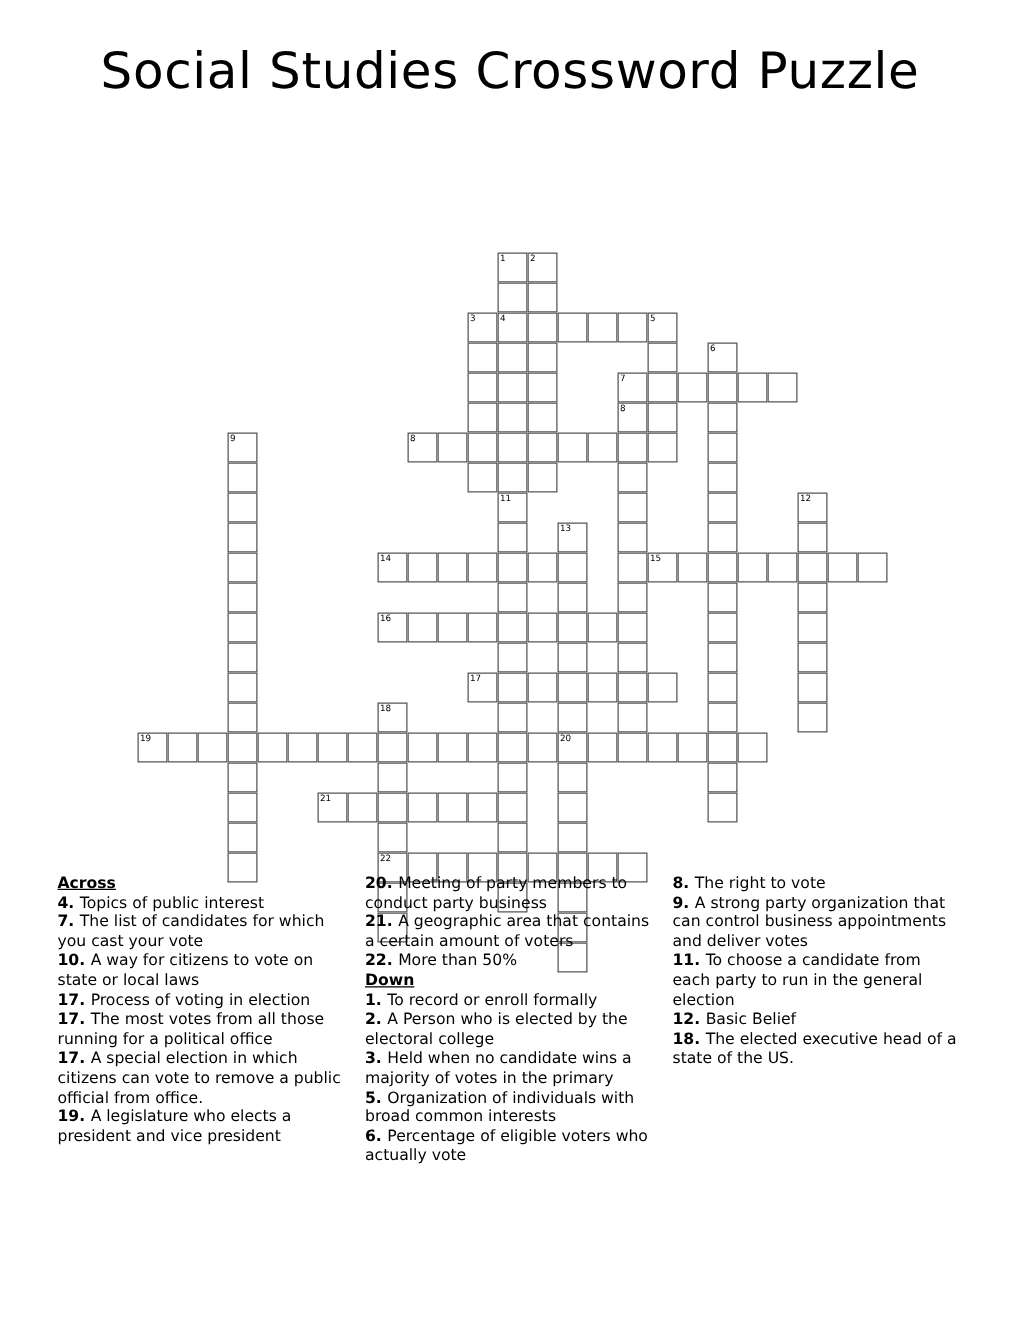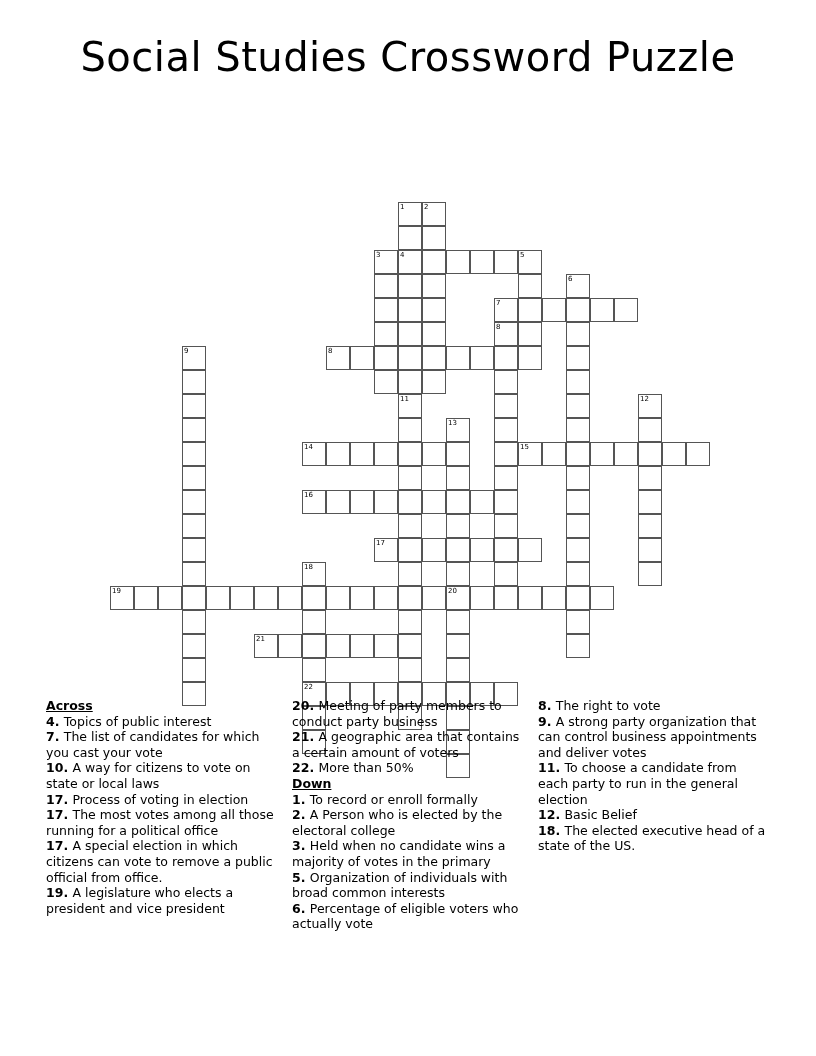--- a/index.html
+++ b/index.html
@@ -314,7 +314,7 @@
       <p><span class="clue-num">7. </span><span>The list of candidates for which you cast your vote</span></p>
       <p><span class="clue-num">10. </span><span>A way for citizens to vote on state or local laws</span></p>
       <p><span class="clue-num">17. </span><span>Process of voting in election</span></p>
-      <p><span class="clue-num">17. </span><span>The most votes among all those running for a political office</span></p>
+      <p><span class="clue-num">17. </span><span>The most votes from all those running for a political office</span></p>
       <p><span class="clue-num">17. </span><span>A special election in which citizens can vote to remove a public official from office.</span></p>
       <p><span class="clue-num">19. </span><span>A legislature who elects a president and vice president</span></p>
     </div>

